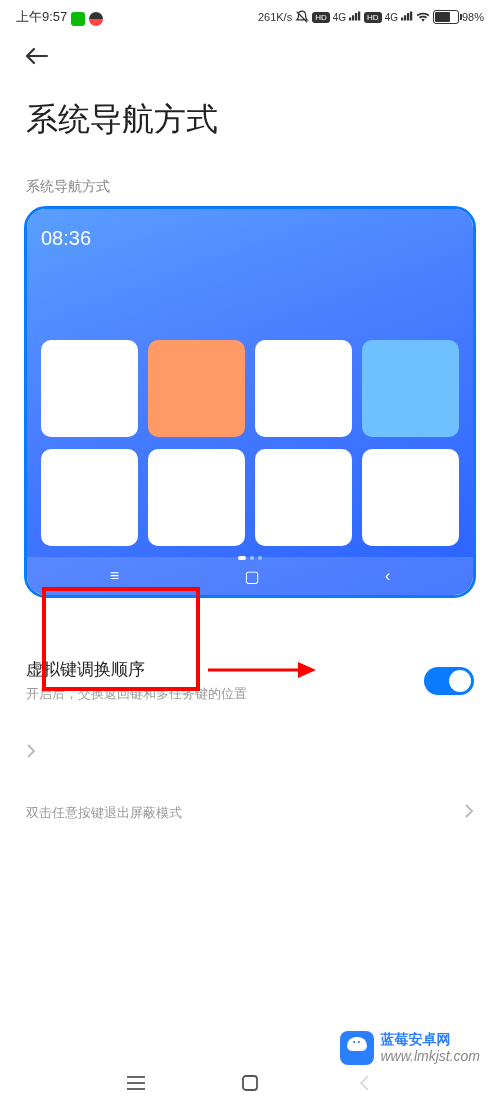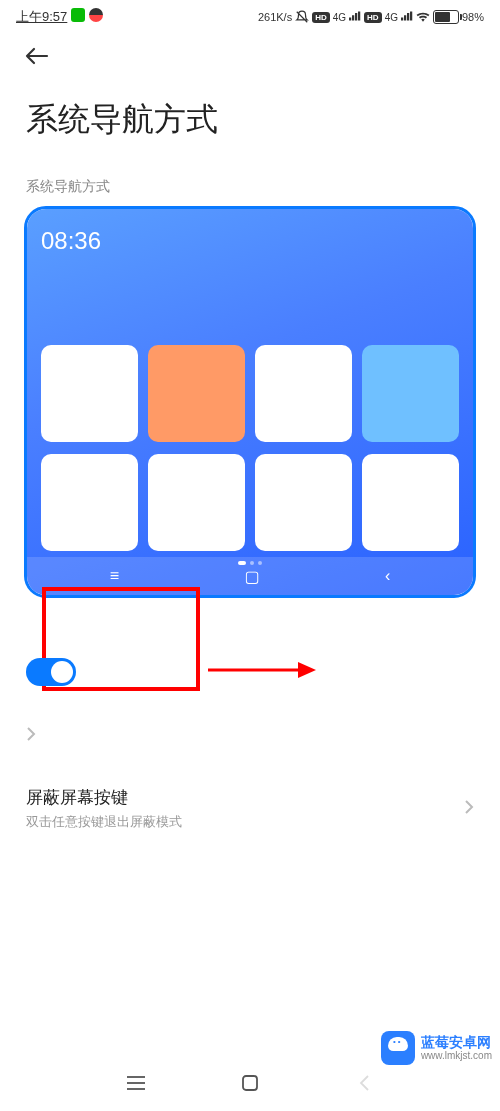--- a/index.html
+++ b/index.html
@@ -6,7 +6,7 @@
     body { width: 500px; height: 1111px; font-family: -apple-system, "Helvetica Neue", sans-serif; background: #fff; position: relative; overflow: hidden; }
 
     .status-bar { display: flex; justify-content: space-between; align-items: center; padding: 8px 16px 4px; font-size: 13px; color: #333; }
-    .status-left { display: flex; align-items: flex-start; gap: 4px; text-decoration: underline; }
+    .status-left { display: flex; align-items: flex-end; gap: 4px; }
     .status-right { display: flex; align-items: center; gap: 3px; font-size: 11px; }
     .status-icon { display: inline-flex; align-items: center; }
     .app-icon-green { width: 14px; height: 14px; background: #09bb07; border-radius: 3px; }

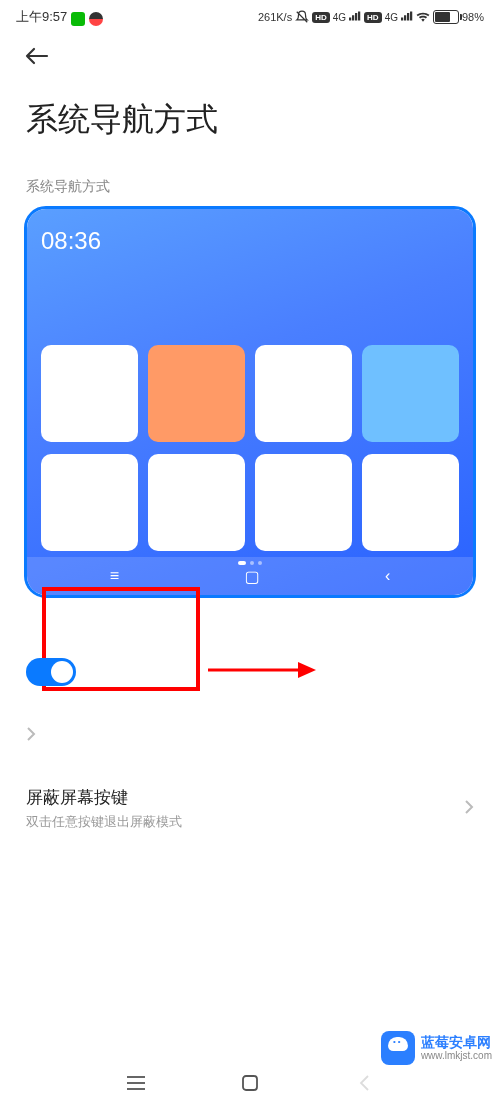--- a/index.html
+++ b/index.html
@@ -11,7 +11,7 @@
     .status-icon { display: inline-flex; align-items: center; }
     .app-icon-green { width: 14px; height: 14px; background: #09bb07; border-radius: 3px; }
     .app-icon-penguin { width: 14px; height: 14px; background: linear-gradient(#333 50%, #ff4444 50%); border-radius: 50%; }
-    .hd-badge { background: #333; color: #fff; font-size: 8px; padding: 1px 3px; border-radius: 3px; font-weight: bold; }
+    .hd-badge { background: #333; color: #fff; font-size: 8px; padding: 1px 3px; border-radius: 3px; font-weight: normal; }
     .signal-txt { font-size: 10px; }
     .battery { width: 26px; height: 14px; border: 1.5px solid #333; border-radius: 3px; position: relative; display: inline-block; }
     .battery::after { content: ''; position: absolute; right: -4px; top: 3px; width: 2px; height: 6px; background: #333; border-radius: 0 1px 1px 0; }

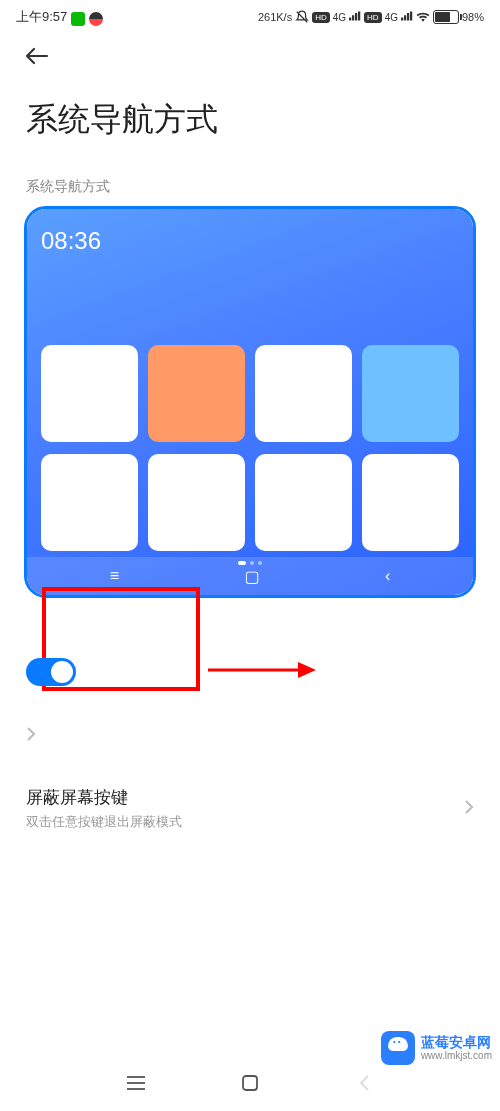--- a/index.html
+++ b/index.html
@@ -29,7 +29,7 @@
     .phone-preview.unselected { border: 3px solid transparent; background: #f1f2f4; }
 
     .preview-home { width: 100%; height: 100%; background: linear-gradient(160deg, #5a9fff 0%, #4a7fff 40%, #2962ff 100%); padding: 18px 14px 0; position: relative; }
-    .preview-time { color: #fff; font-size: 24px; font-weight: 300; margin-bottom: 90px; }
+    .preview-time { color: #fff; font-size: 20px; font-weight: 300; margin-bottom: 90px; }
     .icon-grid { display: grid; grid-template-columns: repeat(4, 1fr); gap: 12px 10px; }
     .grid-icon { width: 100%; aspect-ratio: 1; border-radius: 10px; }
     .dots { display: flex; justify-content: center; gap: 4px; margin-top: 10px; }

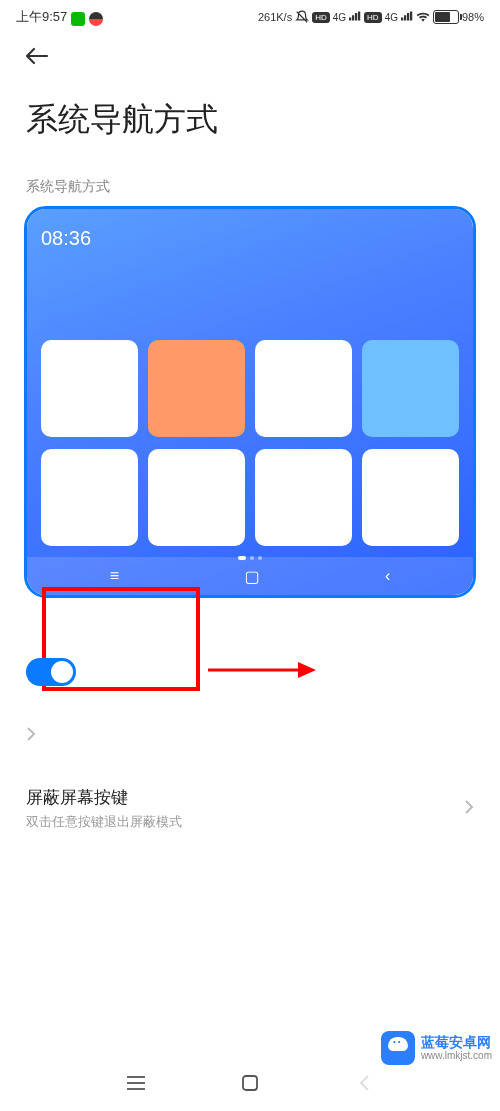--- a/index.html
+++ b/index.html
@@ -164,6 +164,10 @@
 
 <div class="settings-list">
   <div class="setting-row">
+    <div class="setting-text">
+      <div class="setting-title">虚拟键调换顺序</div>
+      <div class="setting-desc">开启后，交换返回键和多任务键的位置</div>
+    </div>
     <div class="toggle"></div>
   </div>
 

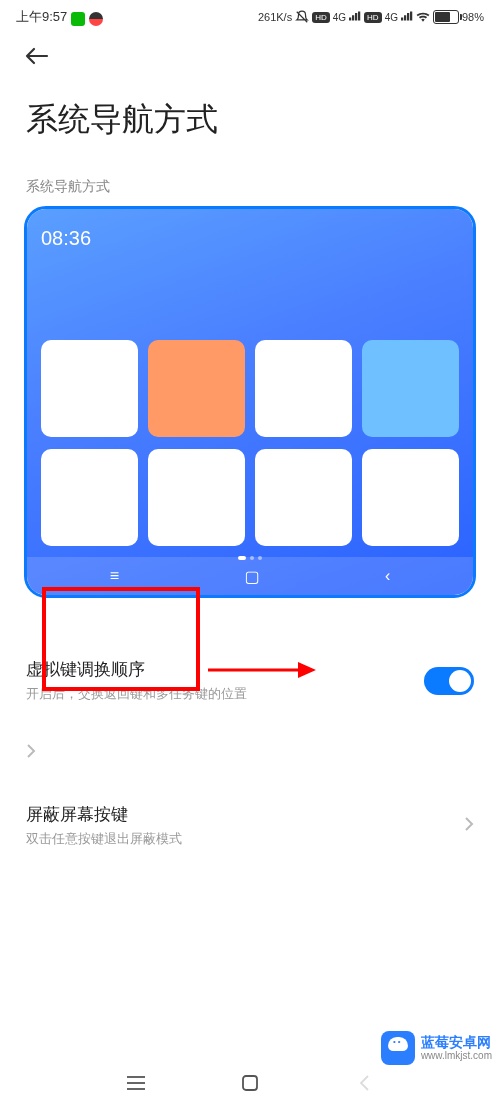--- a/index.html
+++ b/index.html
@@ -181,7 +181,6 @@
 
   <div class="setting-row">
     <div class="setting-text">
-      <div class="setting-title">屏蔽屏幕按键</div>
       <div class="setting-desc">双击任意按键退出屏蔽模式</div>
     </div>
     <span class="chevron-right">

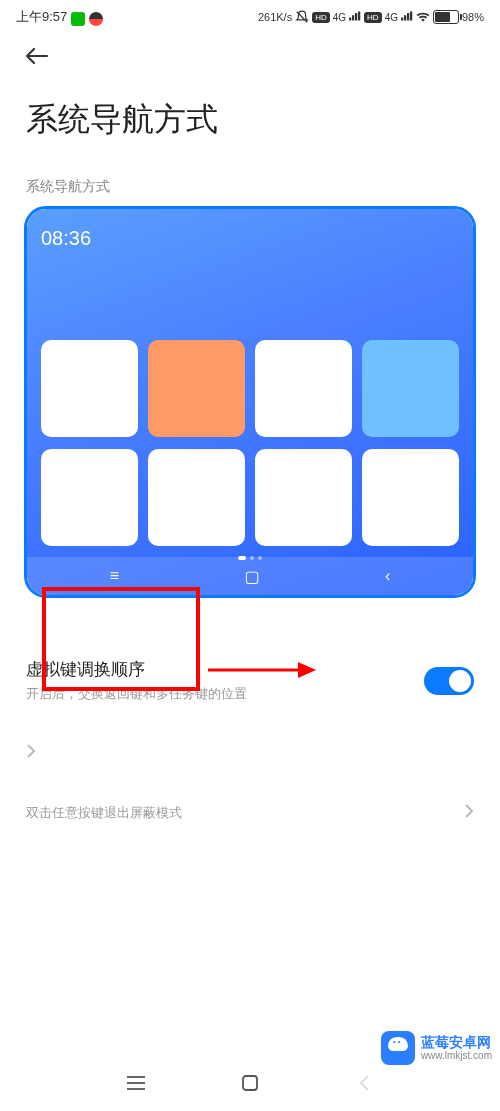--- a/index.html
+++ b/index.html
@@ -69,7 +69,7 @@
     .sys-nav { position: absolute; bottom: 10px; left: 0; right: 0; display: flex; justify-content: center; gap: 84px; align-items: center; height: 36px; }
     .sys-nav-item { display: flex; align-items: center; justify-content: center; width: 30px; height: 30px; }
 
-    .watermark { position: absolute; right: 8px; bottom: 46px; display: flex; align-items: center; gap: 6px; }
+    .watermark { position: absolute; right: 20px; bottom: 46px; display: flex; align-items: center; gap: 6px; }
     .wm-logo { width: 34px; height: 34px; background: #2b7fff; border-radius: 8px; display: flex; align-items: center; justify-content: center; position: relative; }
     .wm-logo::before { content: ''; position: absolute; width: 20px; height: 14px; background: #fff; border-radius: 10px 10px 6px 6px; top: 6px; }
     .wm-logo::after { content: '••'; position: absolute; color: #2b7fff; font-size: 8px; top: 6px; letter-spacing: 2px; }

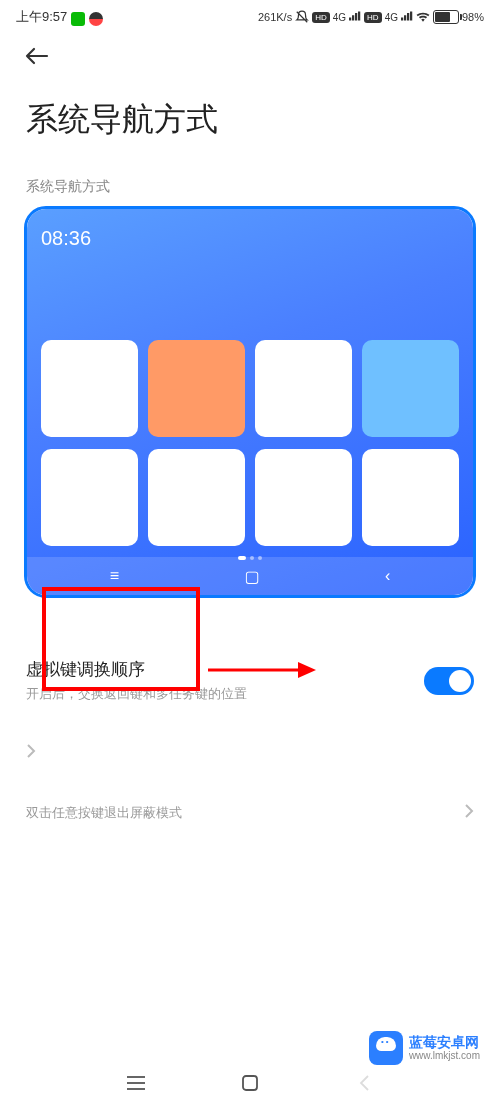--- a/index.html
+++ b/index.html
@@ -75,7 +75,7 @@
     .wm-logo::after { content: '••'; position: absolute; color: #2b7fff; font-size: 8px; top: 6px; letter-spacing: 2px; }
     .wm-text { display: flex; flex-direction: column; line-height: 1.2; }
     .wm-l1 { font-size: 14px; font-weight: 600; color: #2b7fff; }
-    .wm-l2 { font-size: 10px; color: #888; }
+    .wm-l2 { font-size: 14px; color: #888; font-style: italic; }
   </style>
 </head>
 <body>

